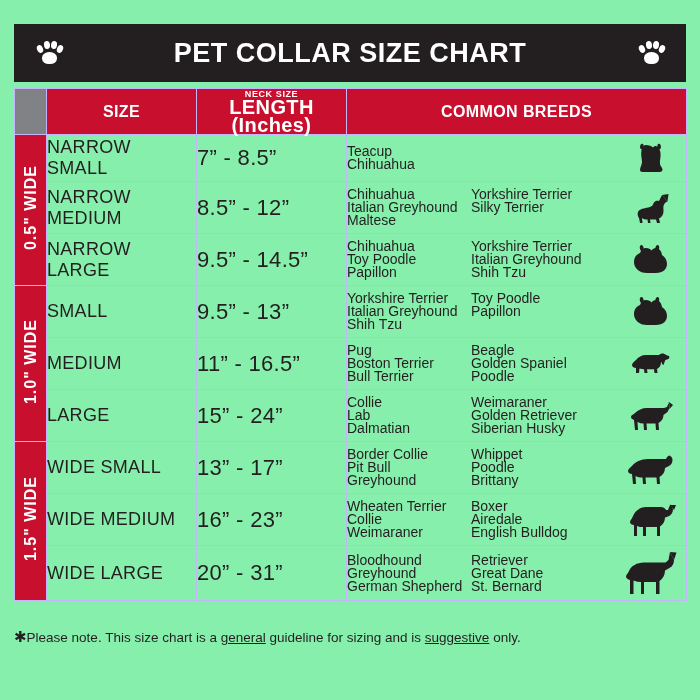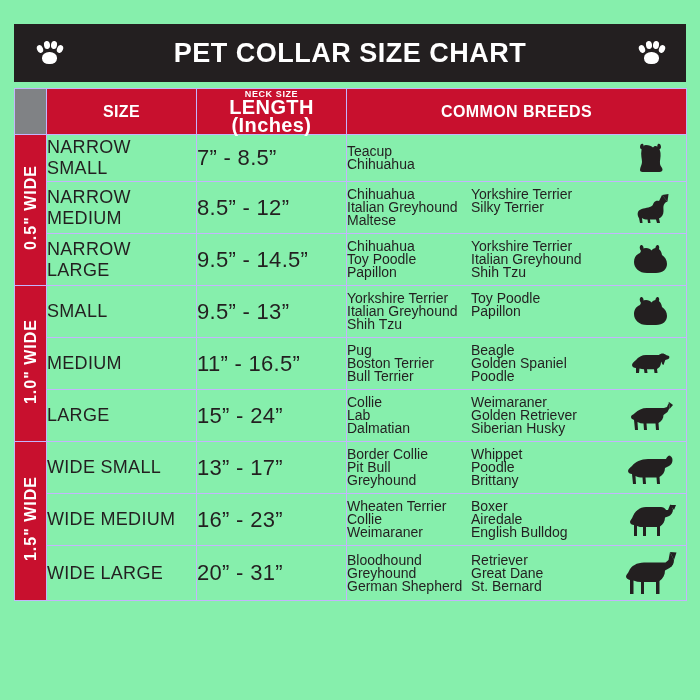--- a/index.html
+++ b/index.html
@@ -452,6 +452,9 @@
   </div>
 
   <div class="note">
+    <div>
+      <span class="star">✱</span><span>Please note. This size chart is a </span><u>general</u><span> guideline for sizing and is </span><u>suggestive</u><span> only.</span>
+    </div>
   </div>
 
 </div>

